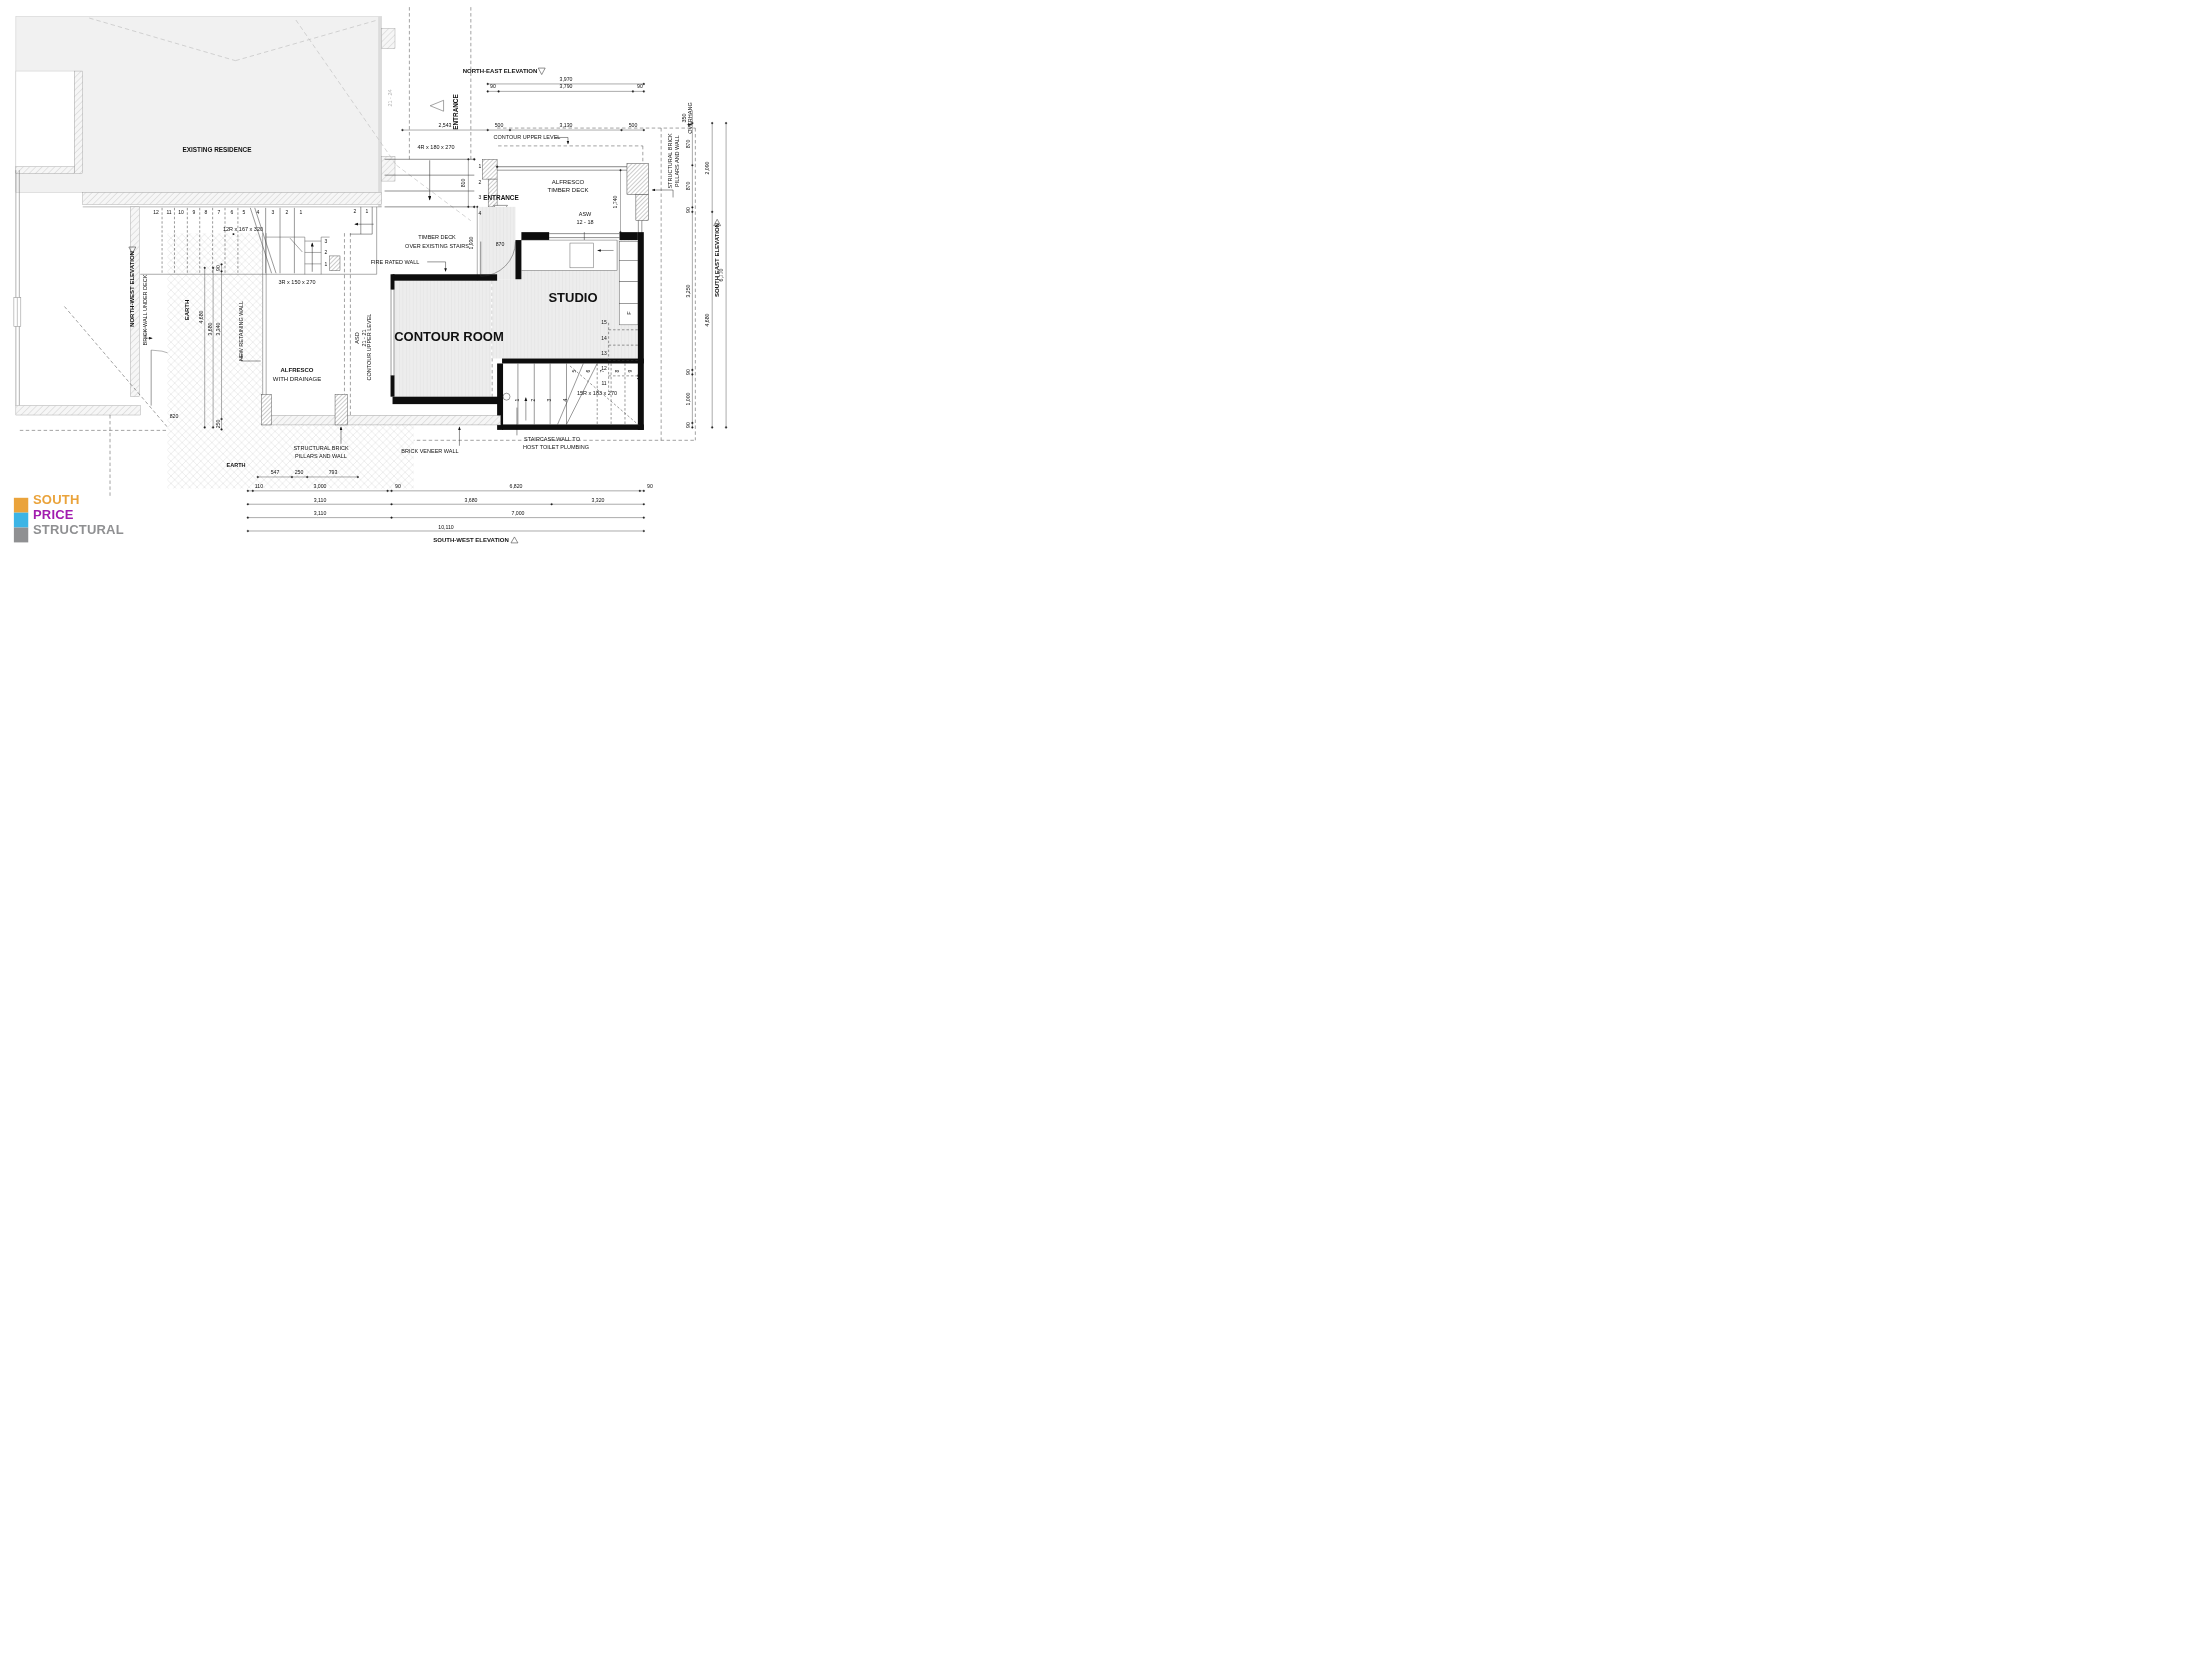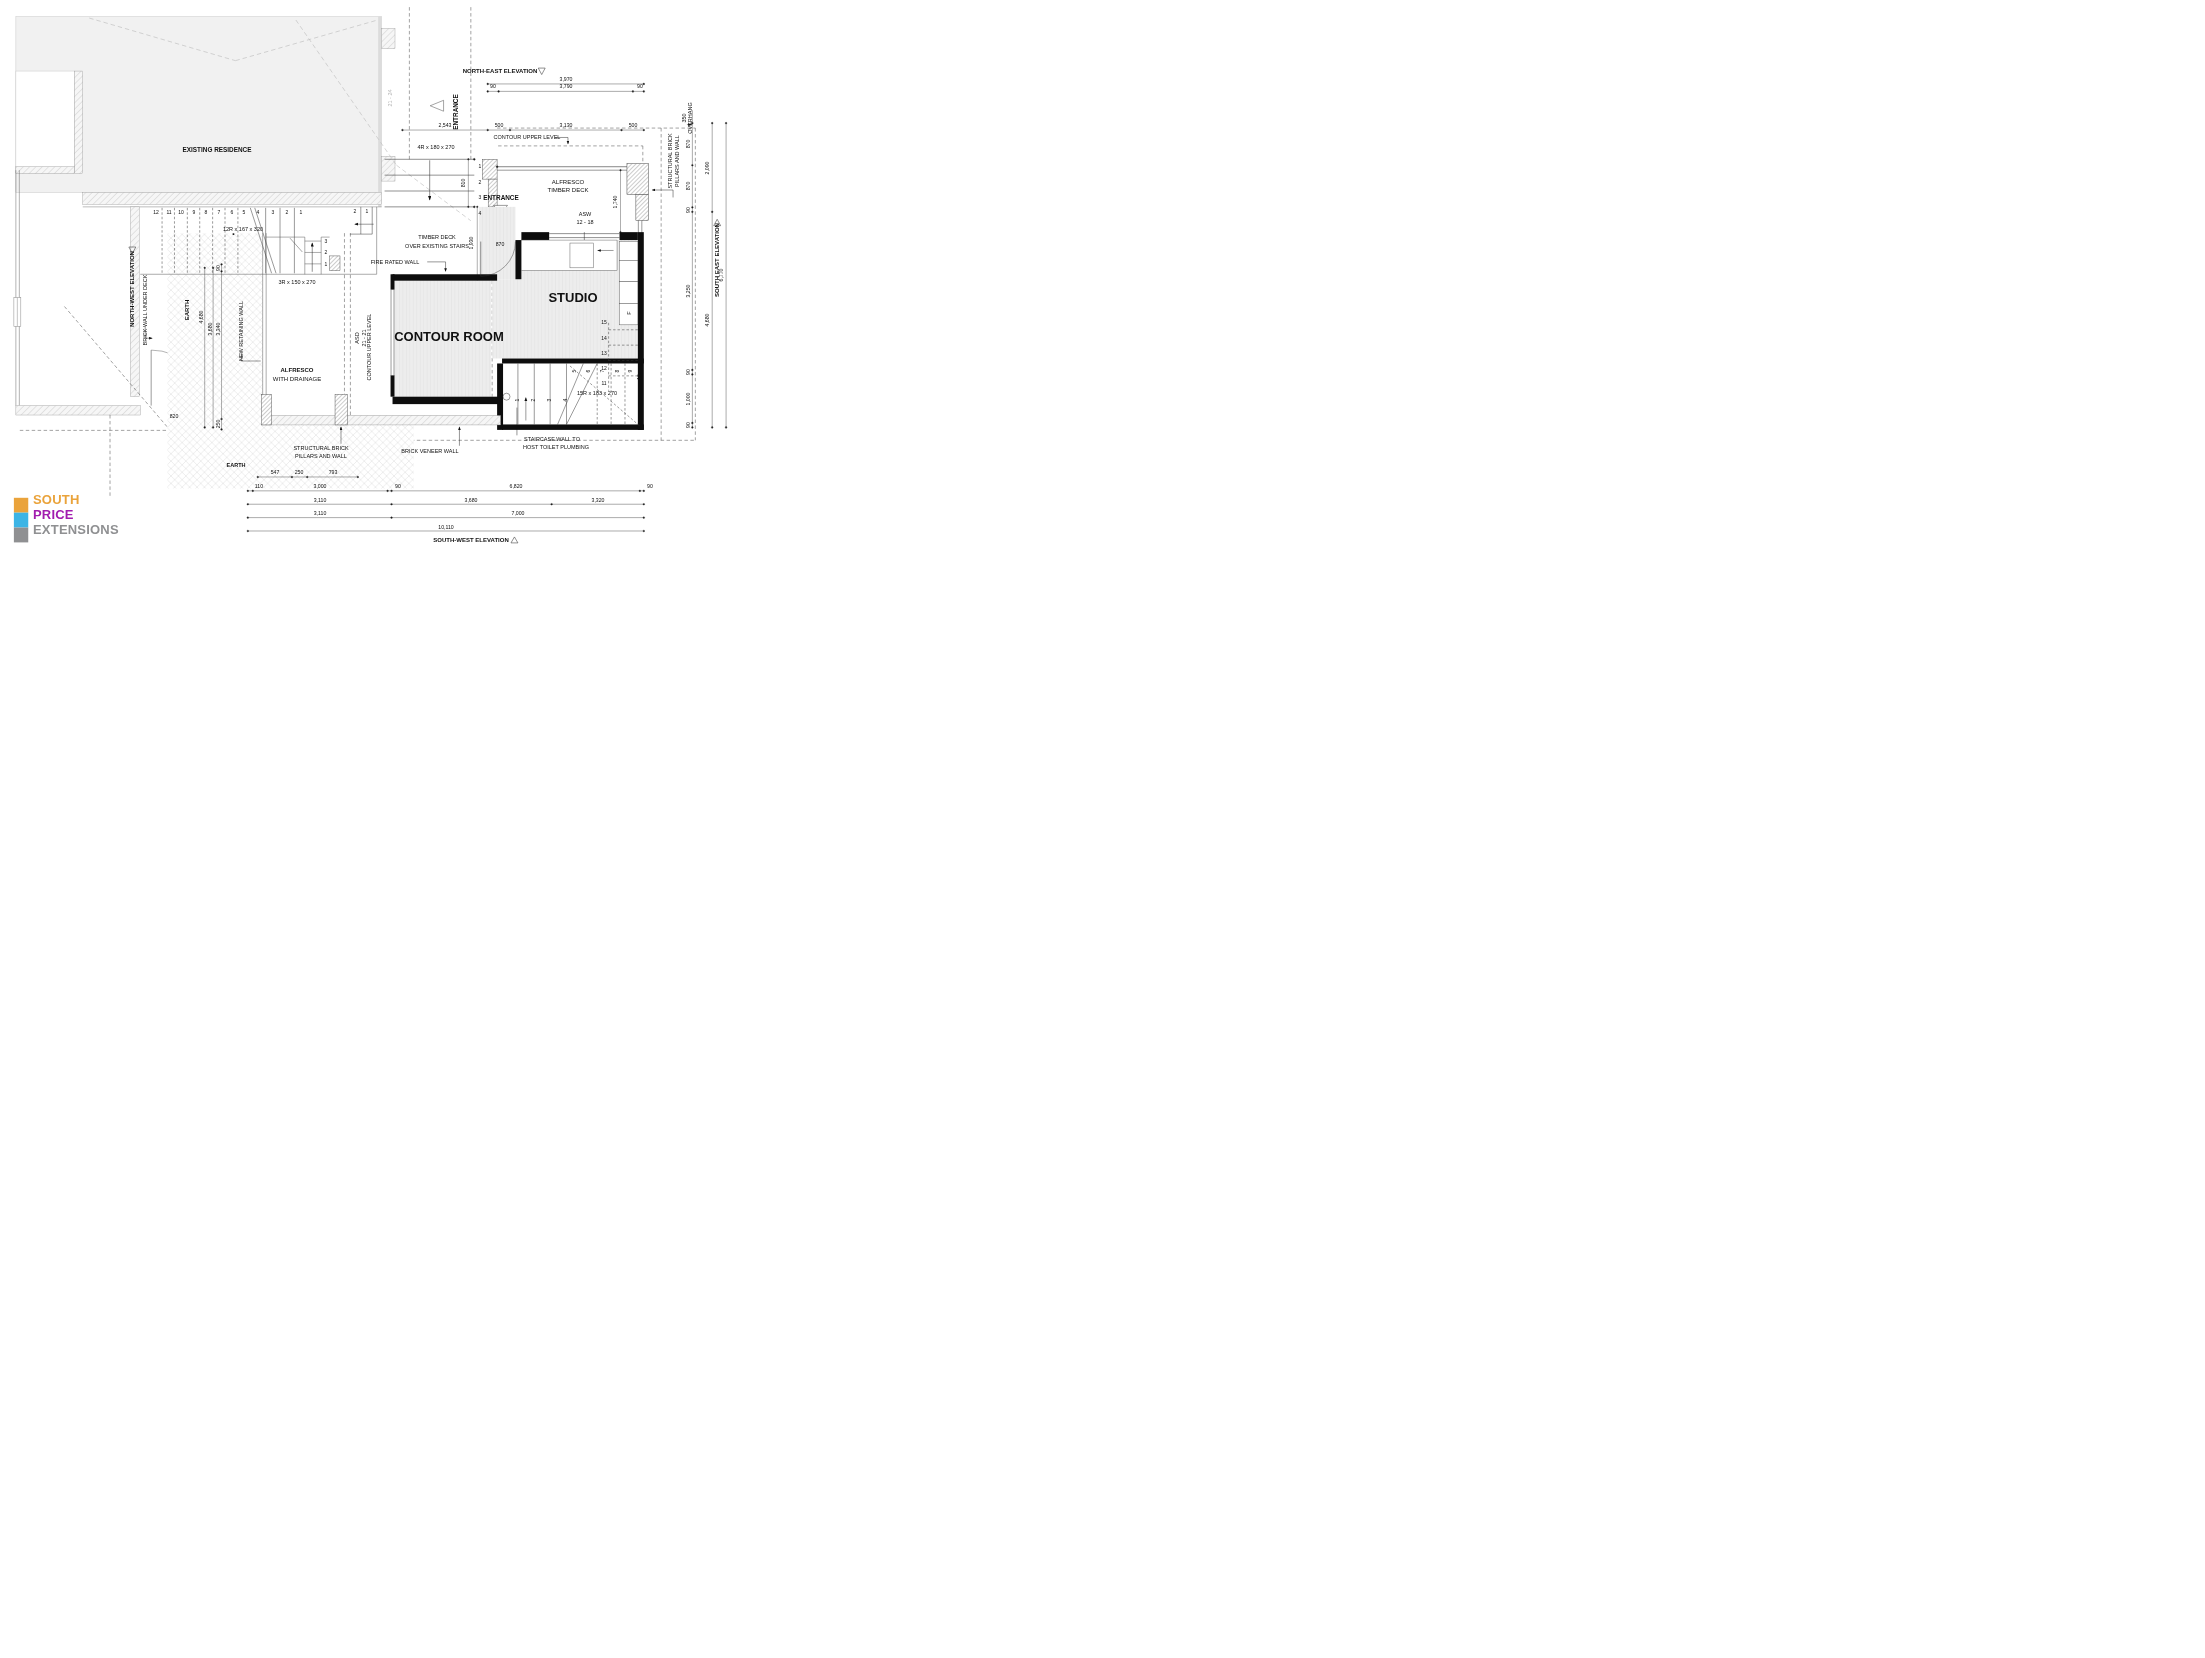--- a/index.html
+++ b/index.html
@@ -481,7 +481,7 @@
 
 <div class="logoline c-orange" style="top:492px">SOUTH</div>
 <div class="logoline c-blue" style="top:507px">PRICE</div>
-<div class="logoline c-gray" style="top:522px">EXTENSIONS</div>
+<div class="logoline c-gray" style="top:522px">STRUCTURAL</div>
 
 </div>
 

